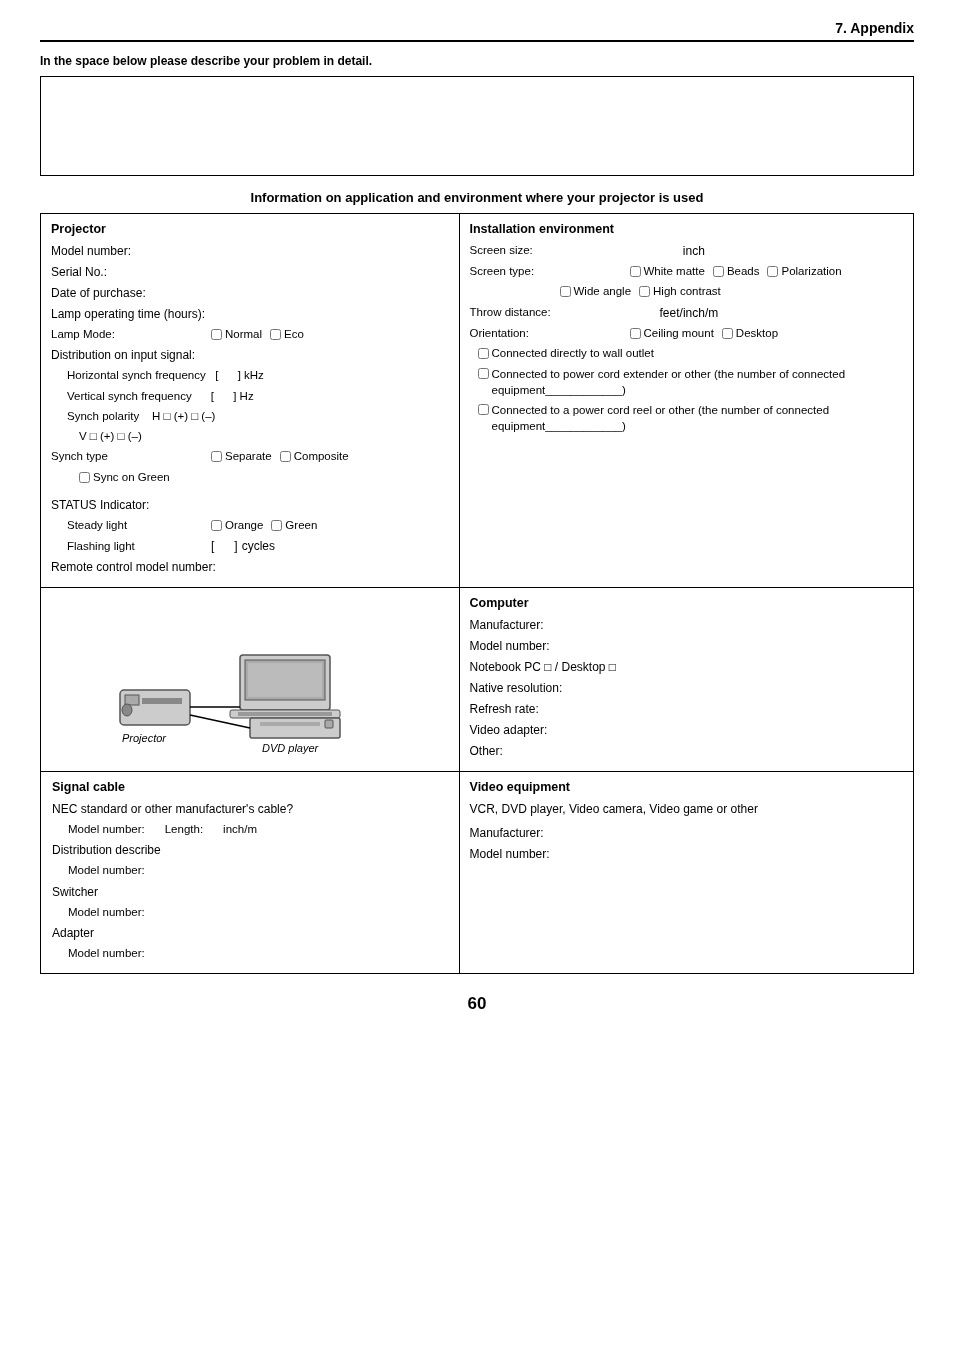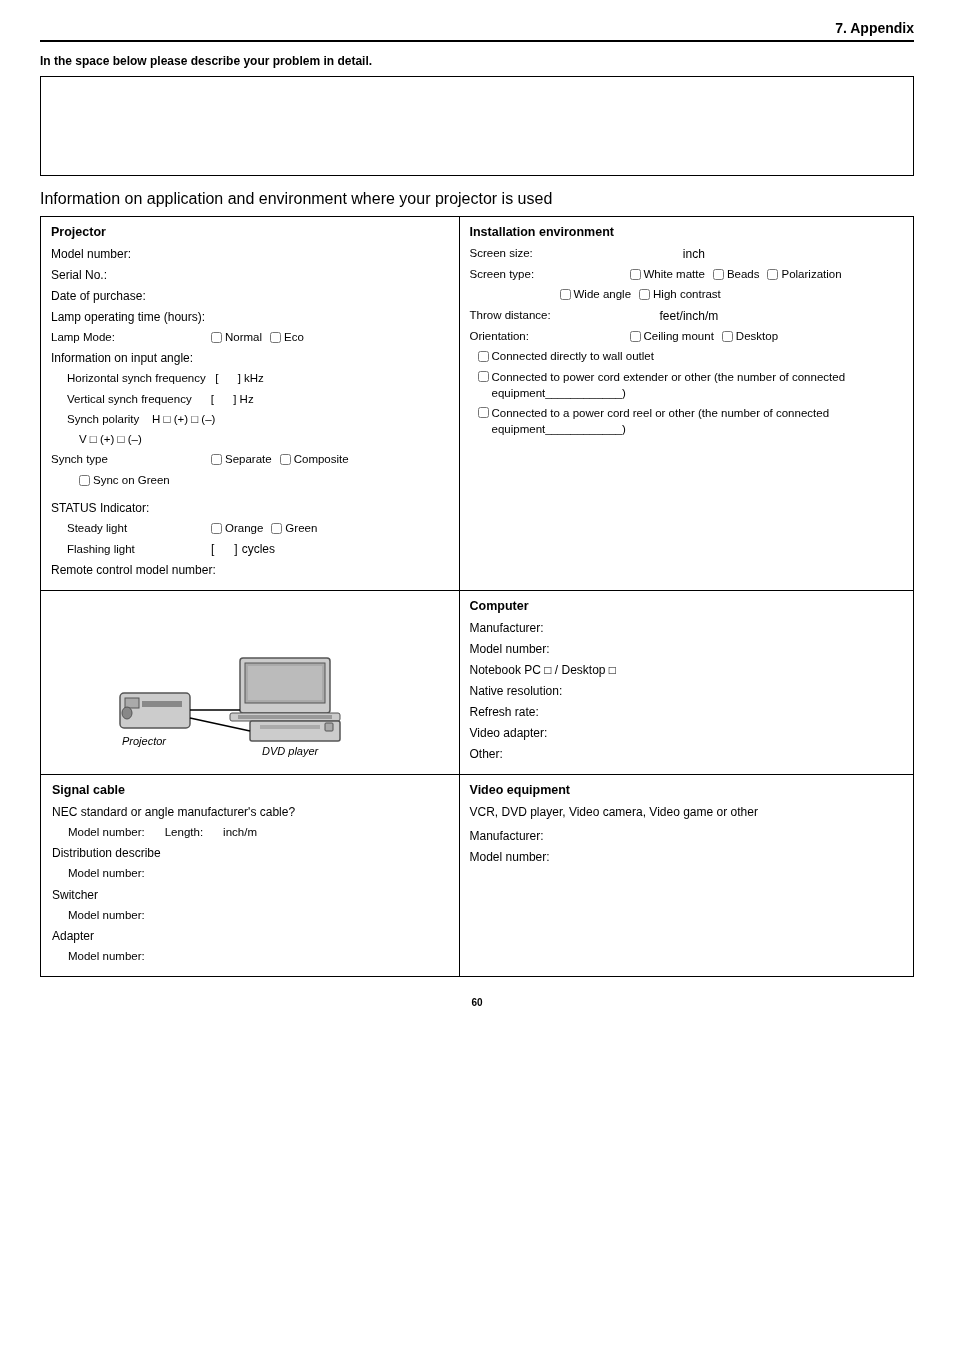--- a/index.html
+++ b/index.html
@@ -32,9 +32,10 @@
       margin-bottom: 14px;
     }
     .info-label {
-      font-weight: normal;
-      font-size: 16px;
+      font-weight: bold;
+      font-size: 13px;
       margin-bottom: 8px;
+      text-align: center;
     }
     .col-header {
       font-weight: bold;

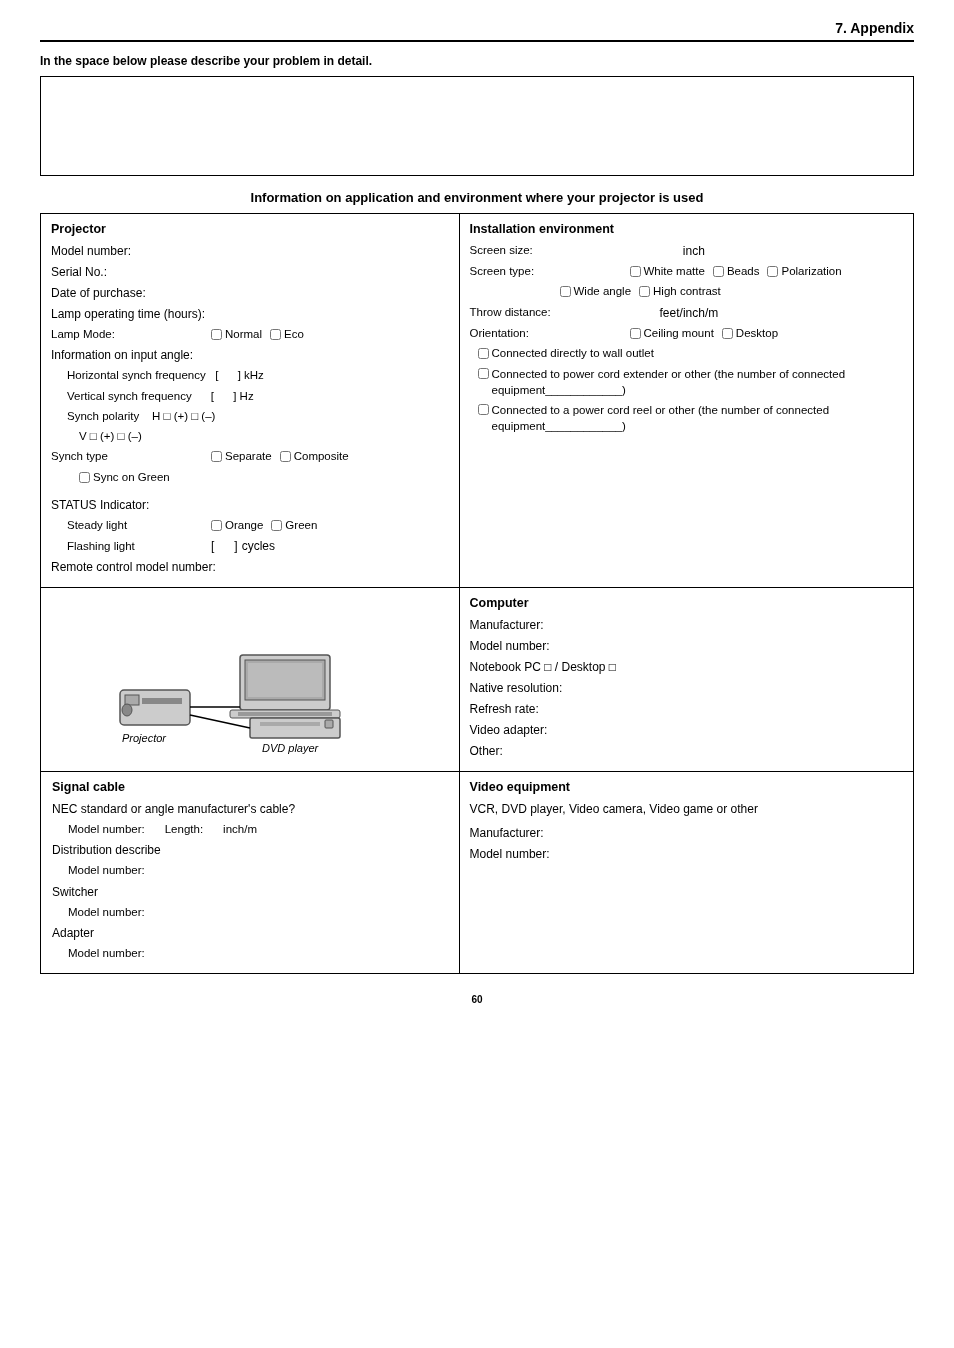--- a/index.html
+++ b/index.html
@@ -181,7 +181,7 @@
       </label>
     </div>
     <div class="row">
-      <span>Information on input angle:</span>
+      <span>Distribution on input signal:</span>
     </div>
     <div class="indent-row">
       <span>Horizontal synch frequency</span>

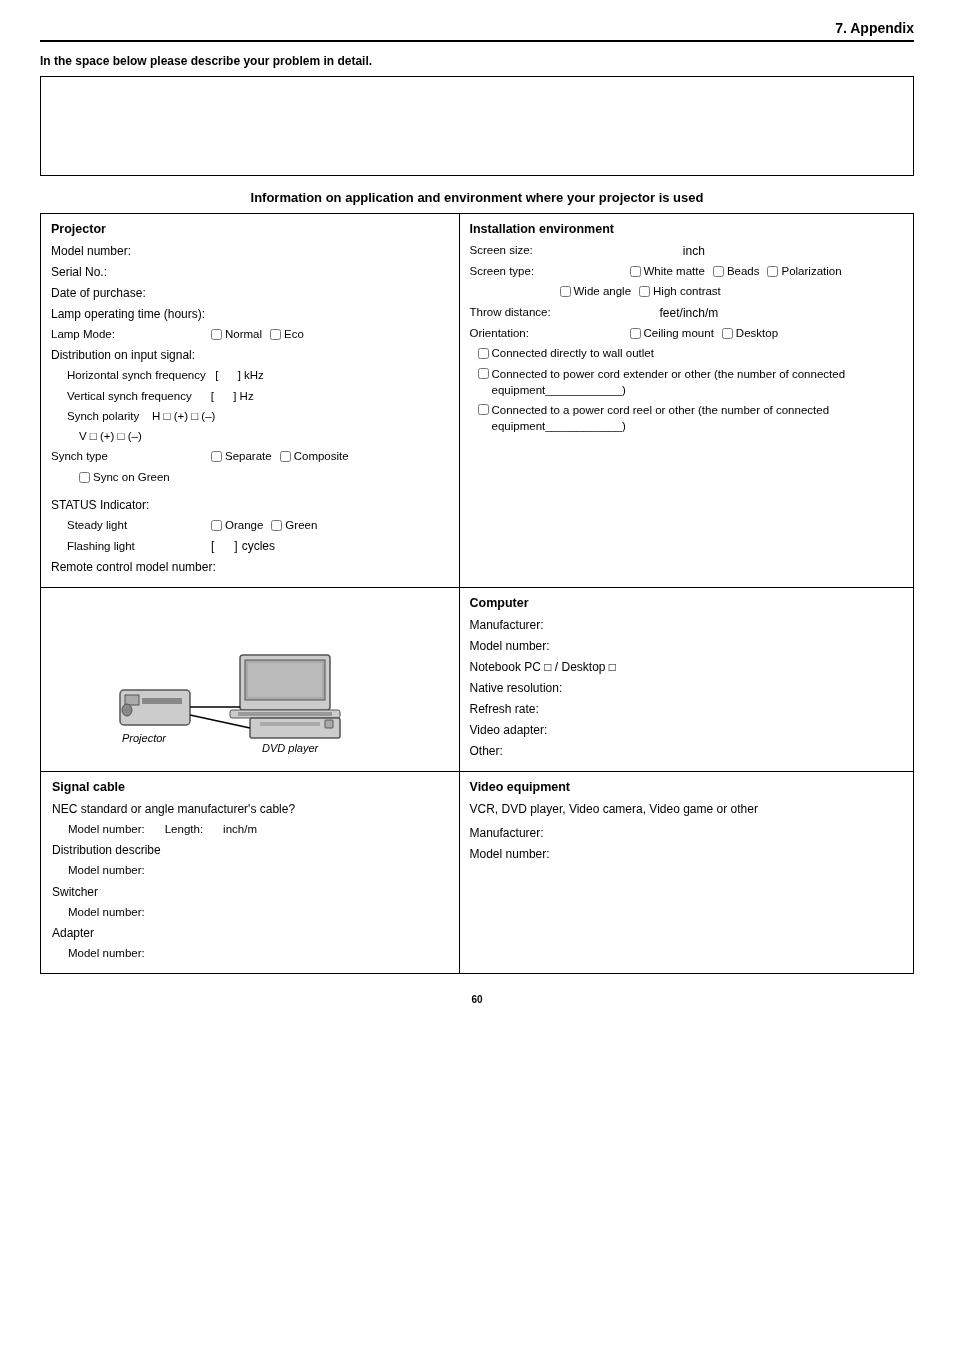--- a/index.html
+++ b/index.html
@@ -380,7 +380,7 @@
   <div class="final-left">
     <div class="col-header">Signal cable</div>
     <div class="row">
-      <span>NEC standard or angle manufacturer's cable?</span>
+      <span>NEC standard or other manufacturer's cable?</span>
     </div>
     <div class="indent-row" style="display:flex; gap:20px; padding-left:16px;">
       <span>Model number:</span>

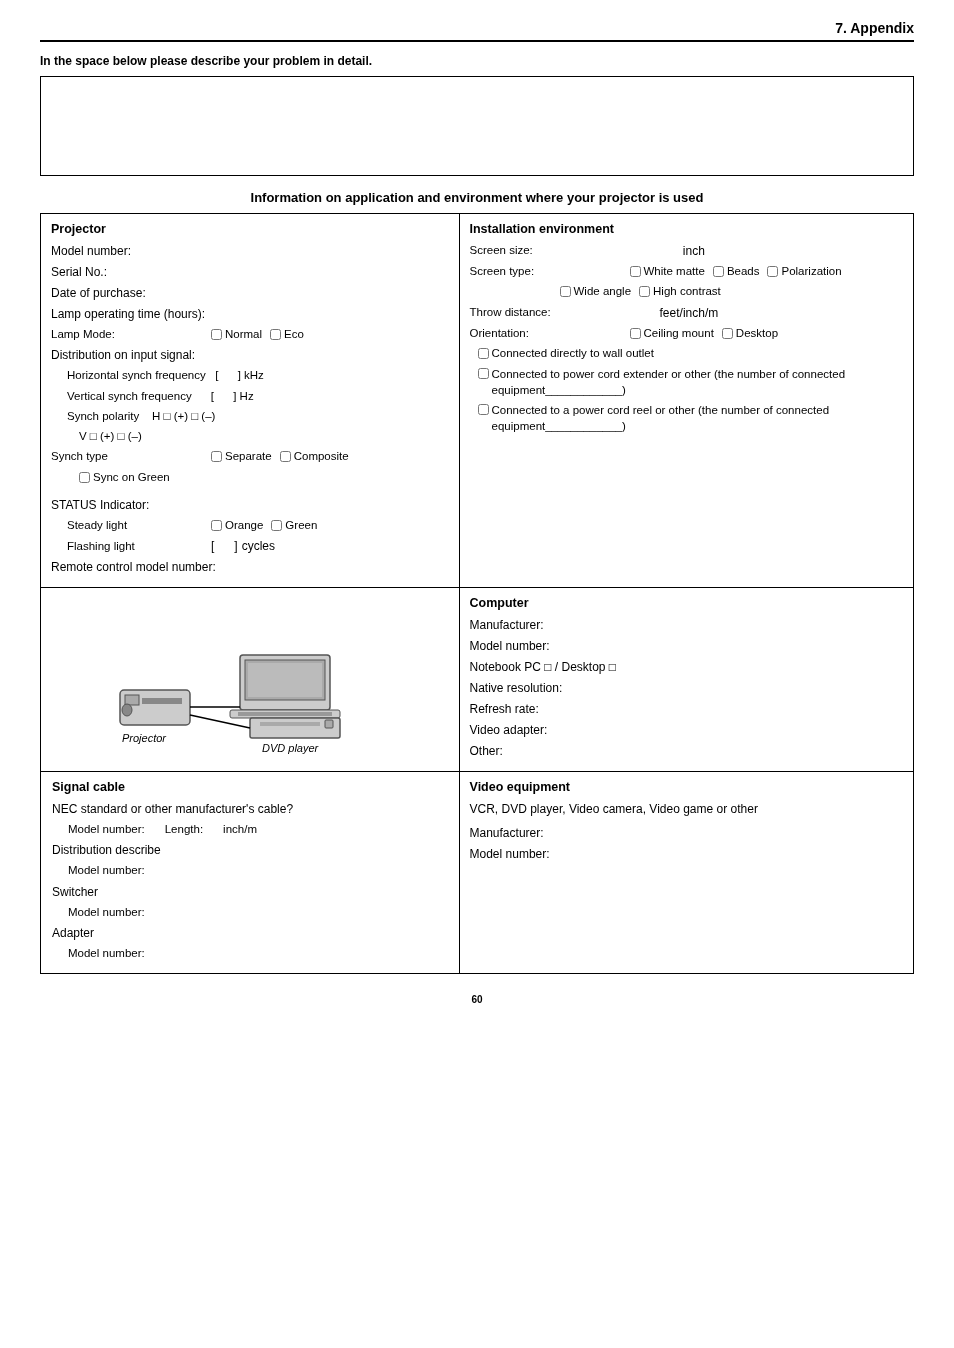--- a/index.html
+++ b/index.html
@@ -77,7 +77,7 @@
     }
     .page-number {
       text-align: center;
-      font-size: 10px;
+      font-size: 17px;
       font-weight: bold;
       margin-top: 20px;
     }

